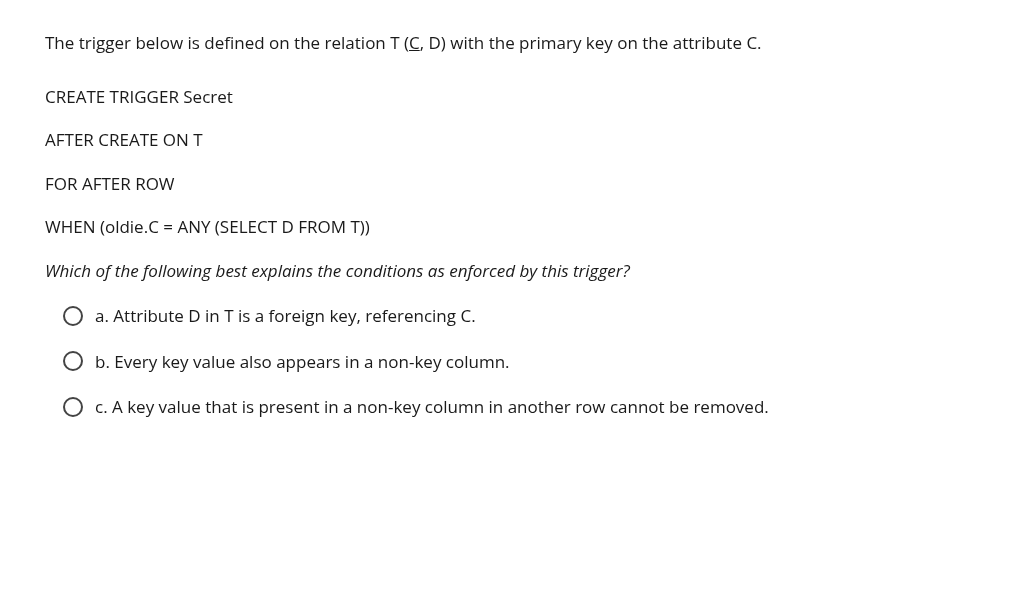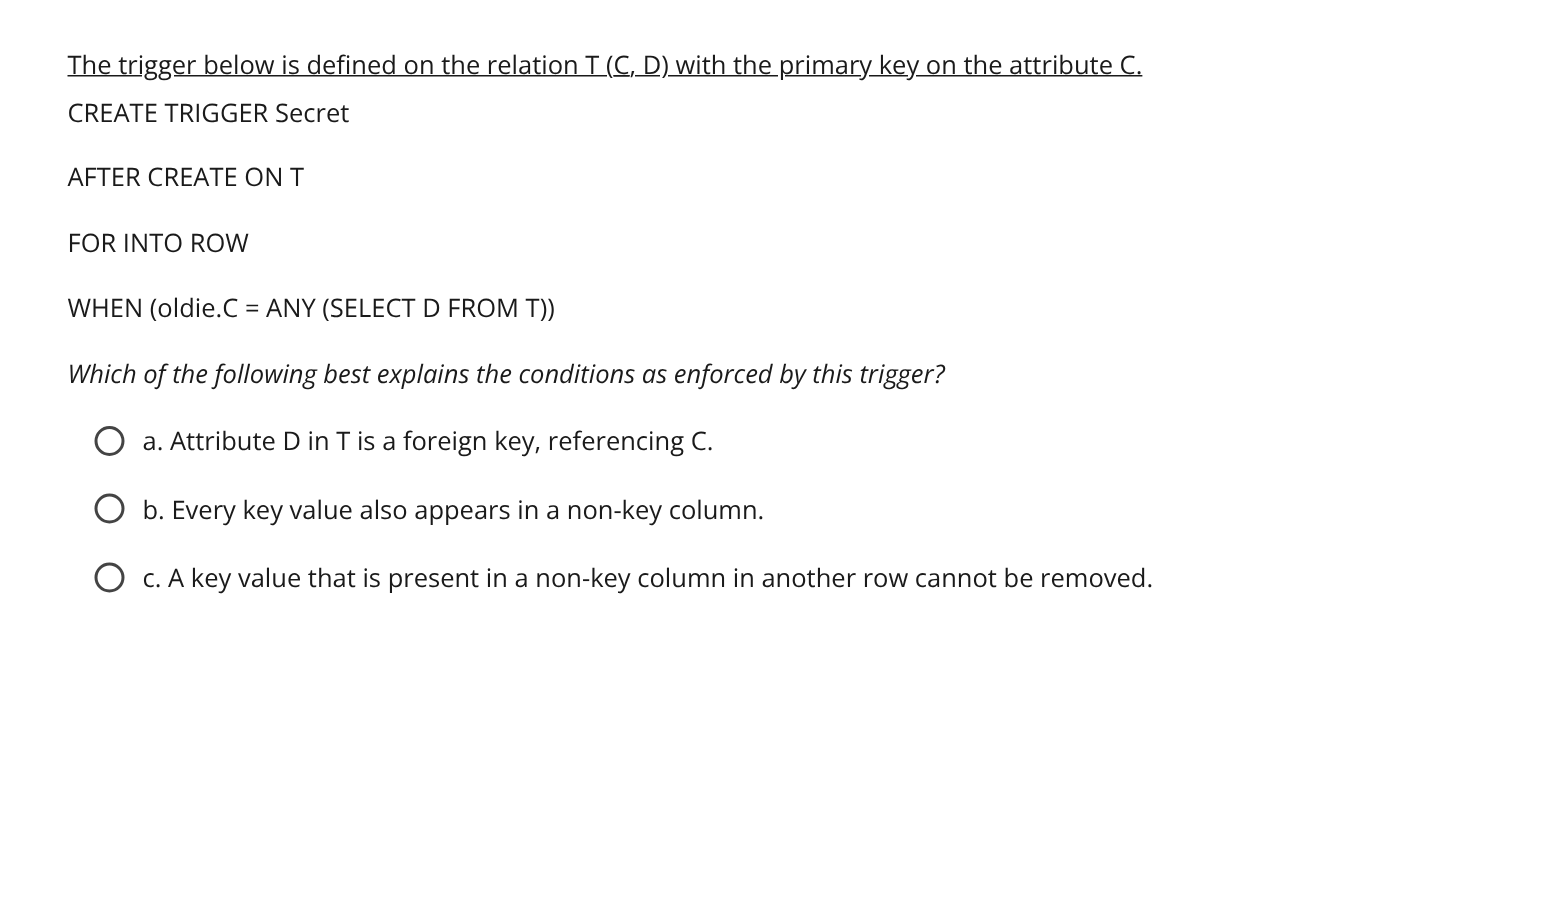--- a/index.html
+++ b/index.html
@@ -20,8 +20,7 @@
       line-height: 1.5;
     }
     .intro-line {
-      margin-bottom: 6px;
-      text-decoration: underline;
+      margin-bottom: 28px;
     }
     .underline {
       text-decoration: underline;

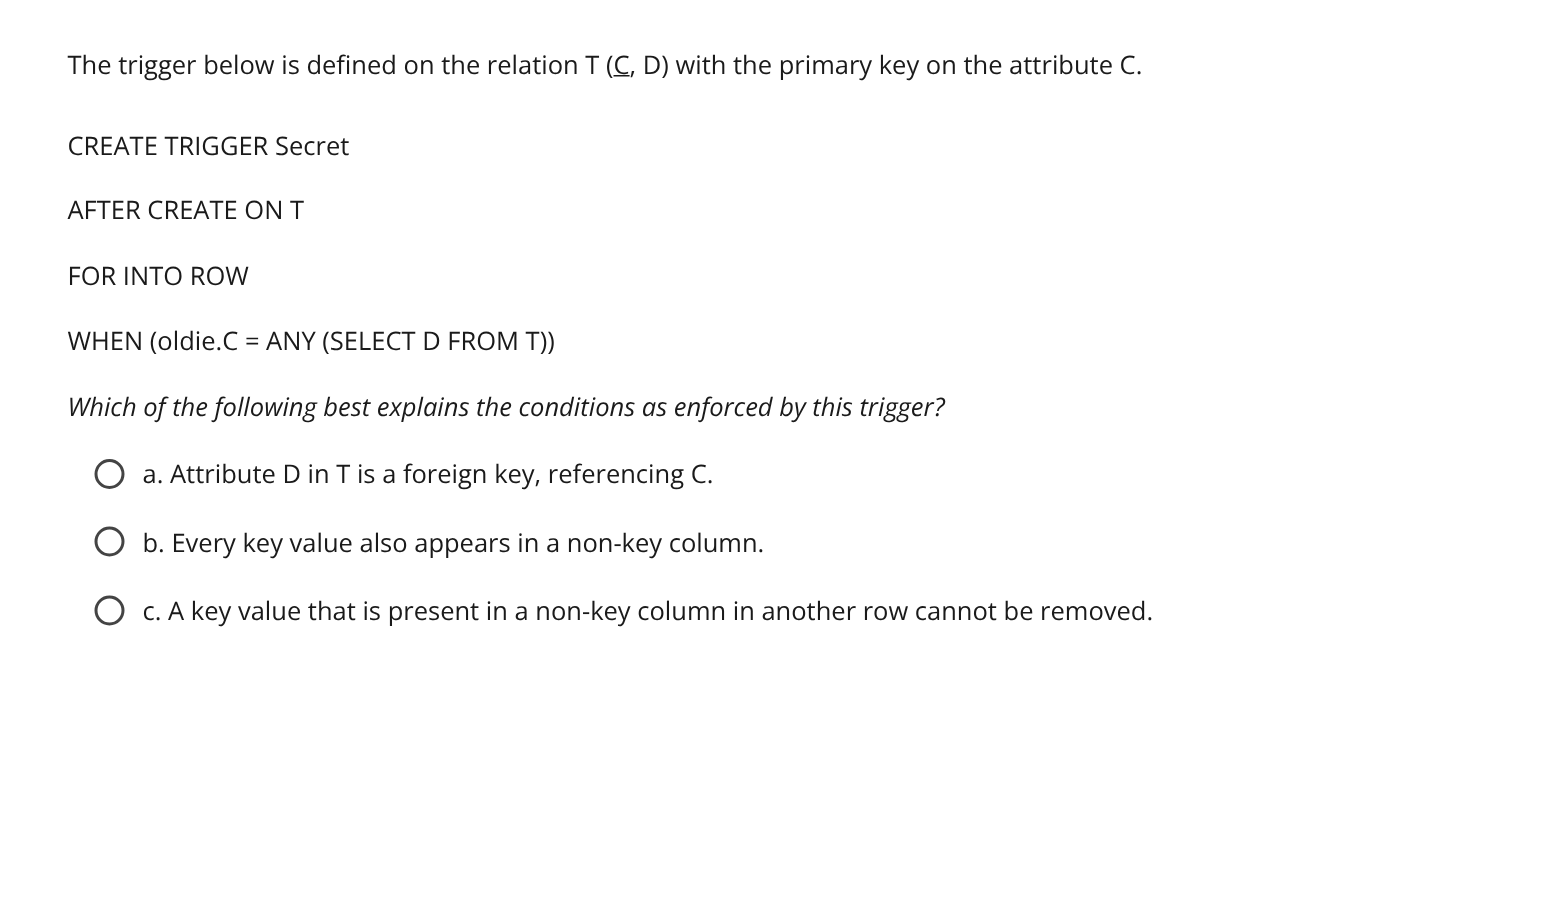--- a/index.html
+++ b/index.html
@@ -66,7 +66,7 @@
 
   <div class="code-line">CREATE TRIGGER Secret</div>
   <div class="code-line">AFTER CREATE ON T</div>
-  <div class="code-line">FOR INTO ROW</div>
+  <div class="code-line">FOR AFTER ROW</div>
   <div class="code-line">WHEN (oldie.C = ANY (SELECT D FROM T))</div>
 
   <div class="prompt-line">Which of the following best explains the conditions as enforced by this trigger?</div>

